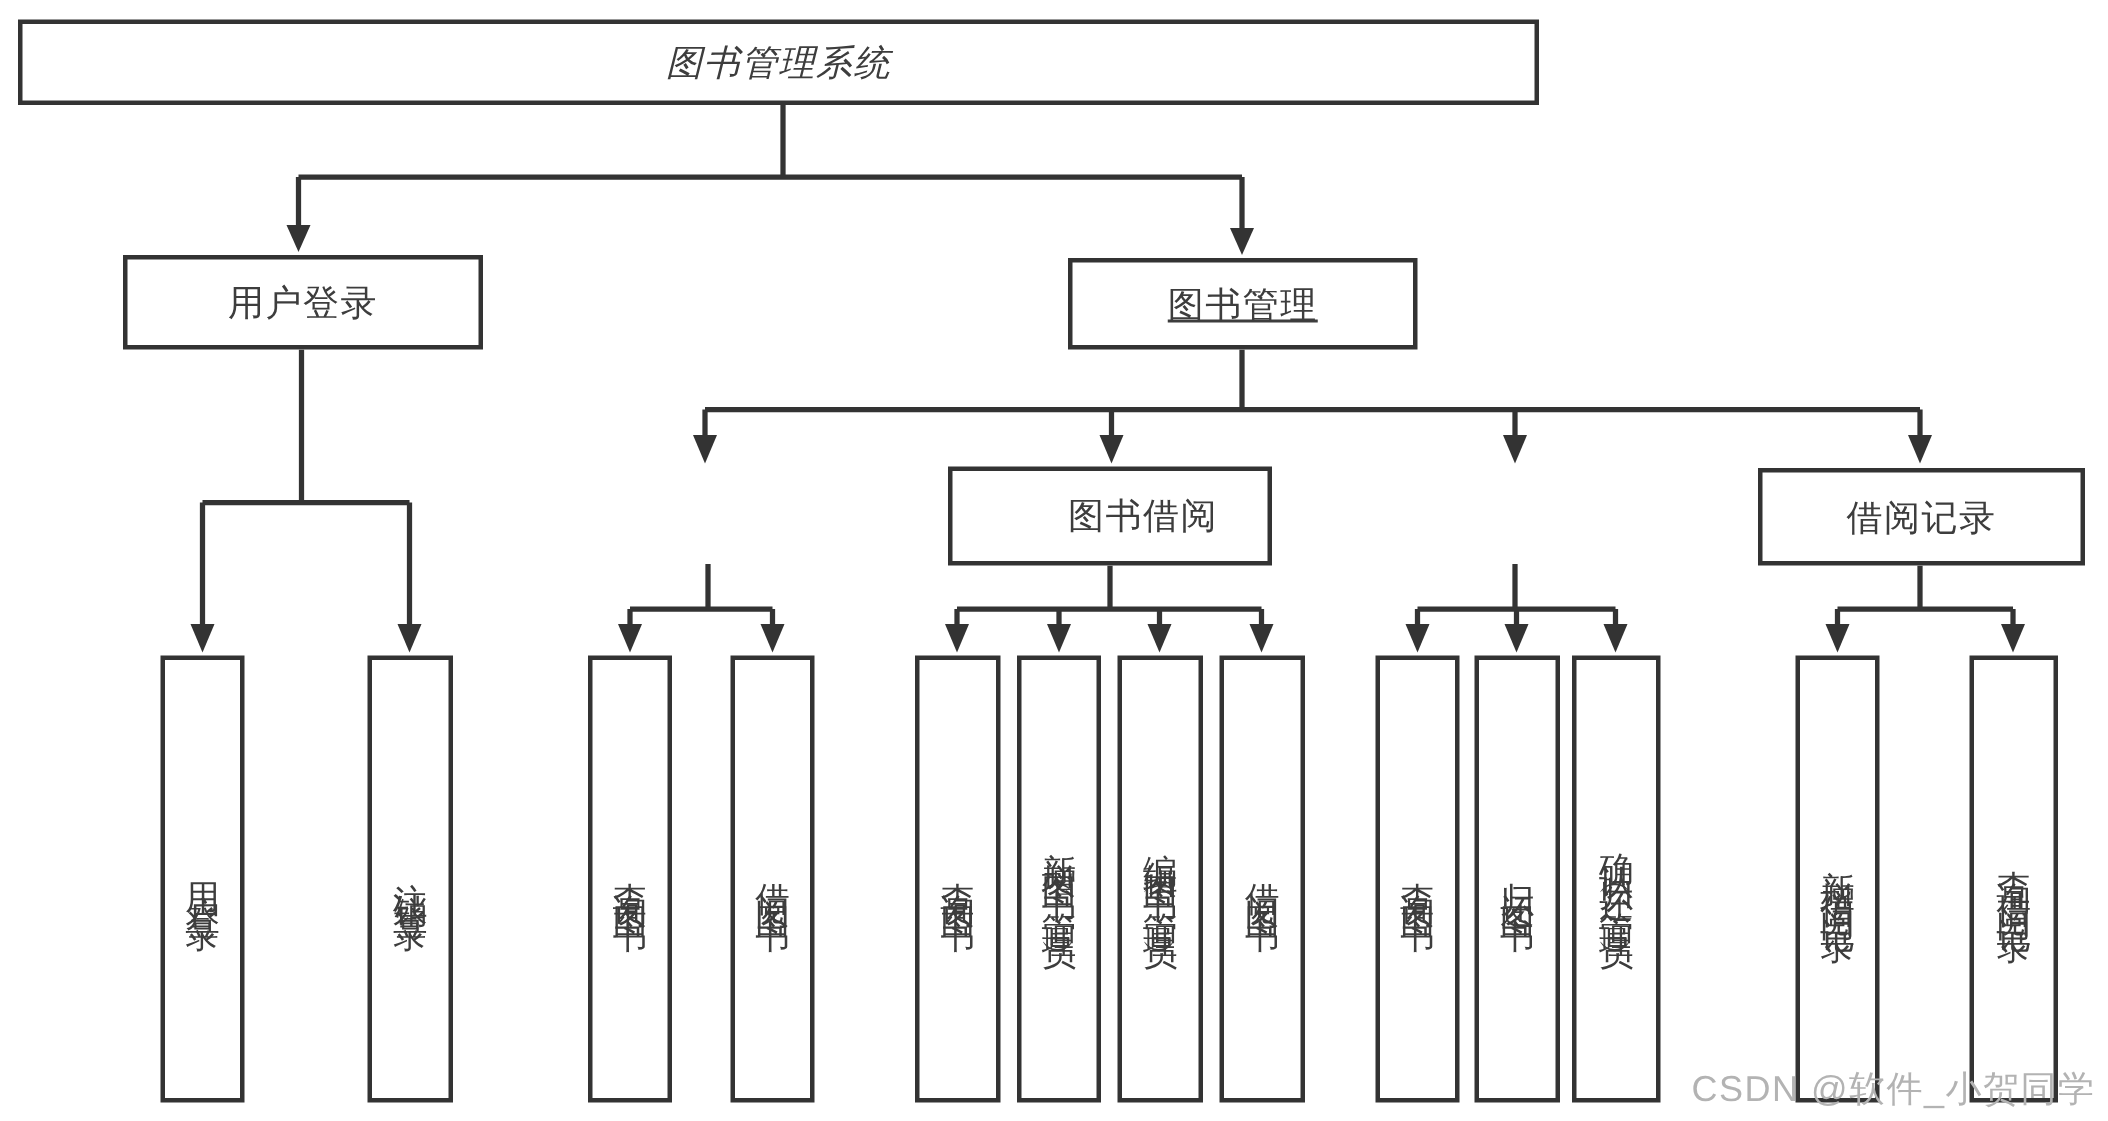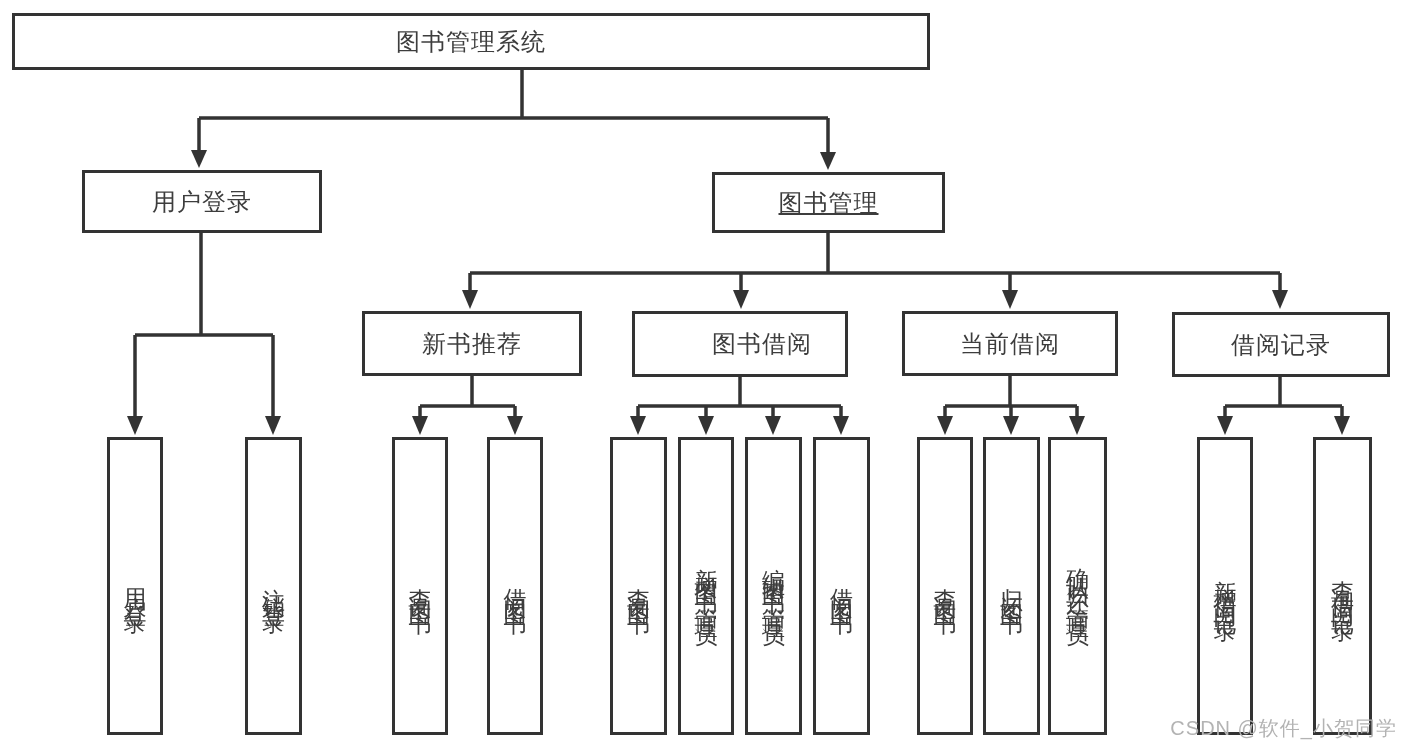--- a/index.html
+++ b/index.html
@@ -81,7 +81,7 @@
     </g>
   </svg>
 
-  <div class="box" style="left:12px;top:13px;width:918px;height:57px;">
+  <div class="box" style="left:12px;top:13px;width:1014px;height:57px;font-style:italic;">
     <span class="h-label">图书管理系统</span>
   </div>
 

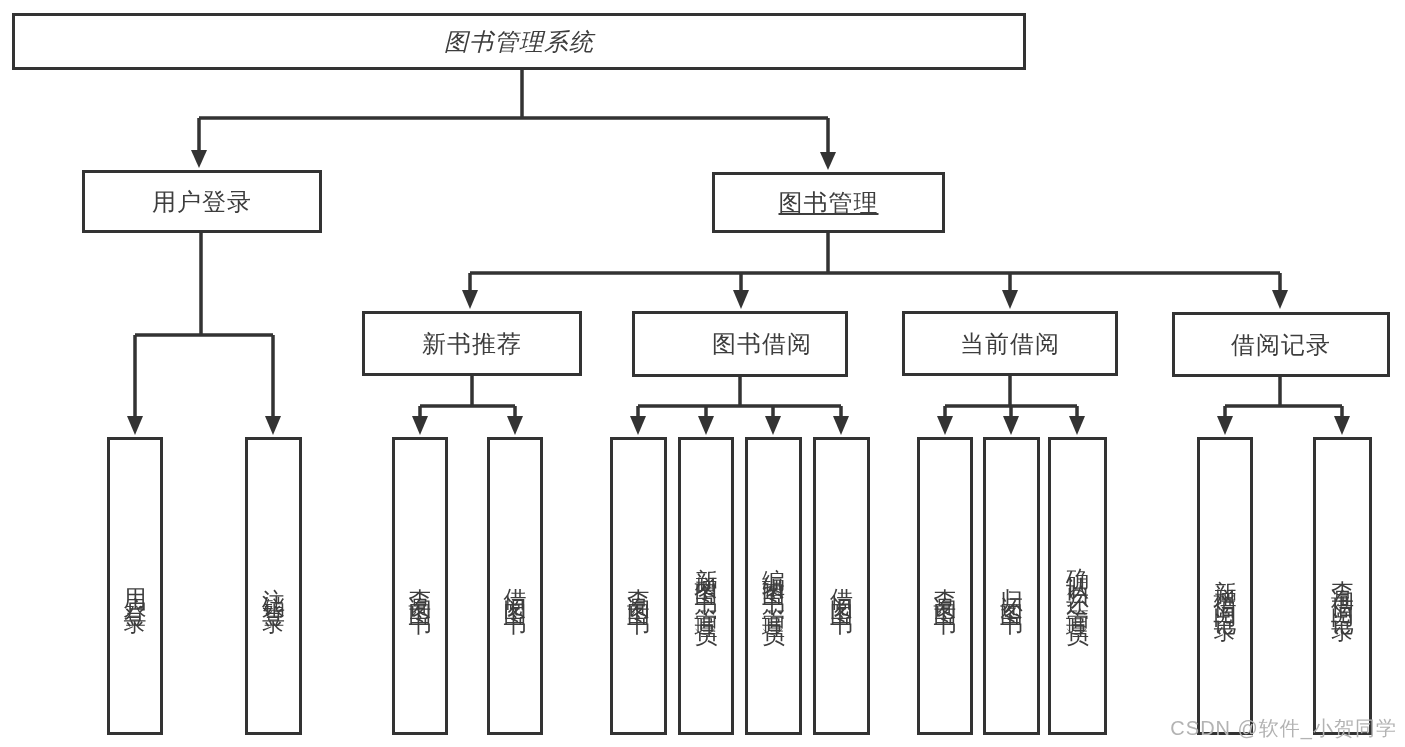--- a/index.html
+++ b/index.html
@@ -92,9 +92,6 @@
     <span class="h-label">图书管理</span>
   </div>
 
-  <div class="box" style="left:362px;top:311px;width:220px;height:65px;">
-    <span class="h-label">新书推荐</span>
-  </div>
   <div class="box" style="left:632px;top:311px;width:216px;height:66px;padding-left:44px;">
     <span class="h-label">图书借阅</span>
   </div>

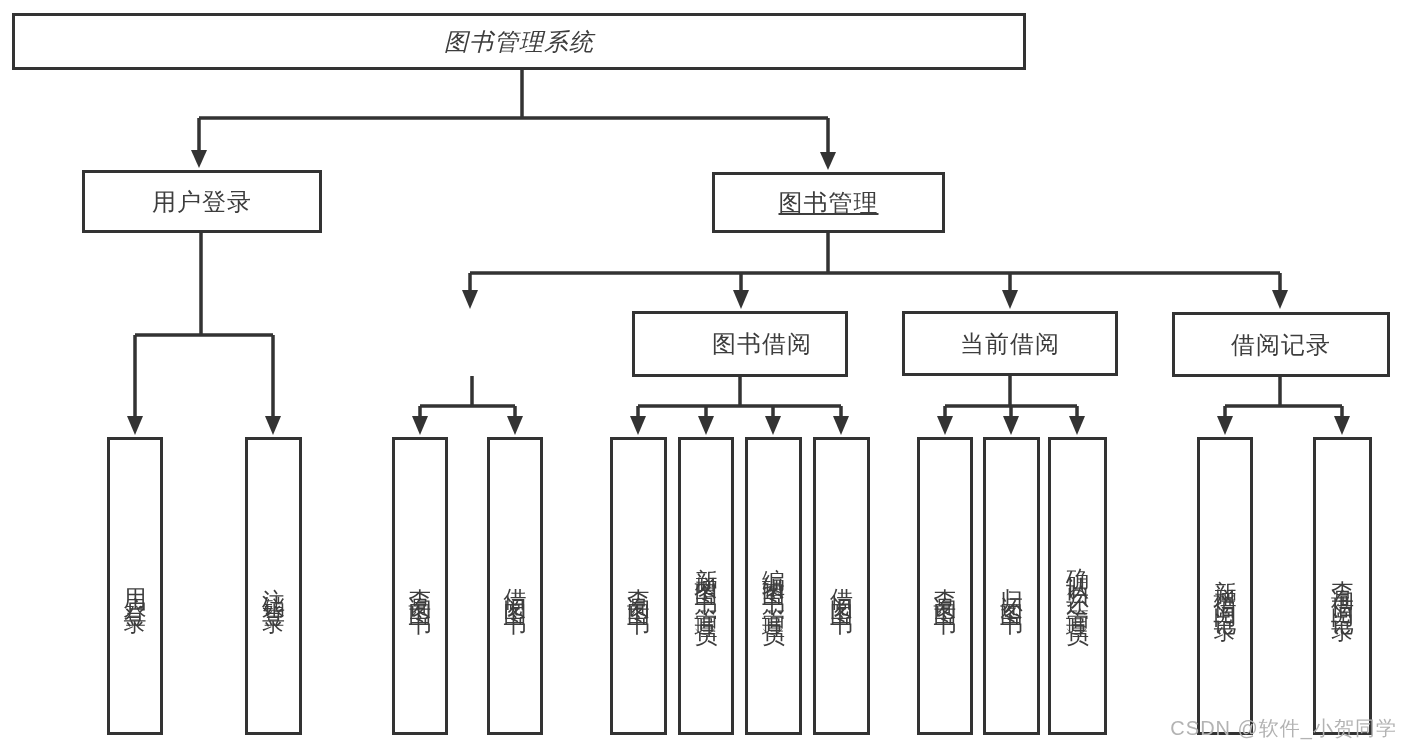--- a/index.html
+++ b/index.html
@@ -95,9 +95,6 @@
   <div class="box" style="left:632px;top:311px;width:216px;height:66px;padding-left:44px;">
     <span class="h-label">图书借阅</span>
   </div>
-  <div class="box" style="left:902px;top:311px;width:216px;height:65px;">
-    <span class="h-label">当前借阅</span>
-  </div>
   <div class="box" style="left:1172px;top:312px;width:218px;height:65px;">
     <span class="h-label">借阅记录</span>
   </div>

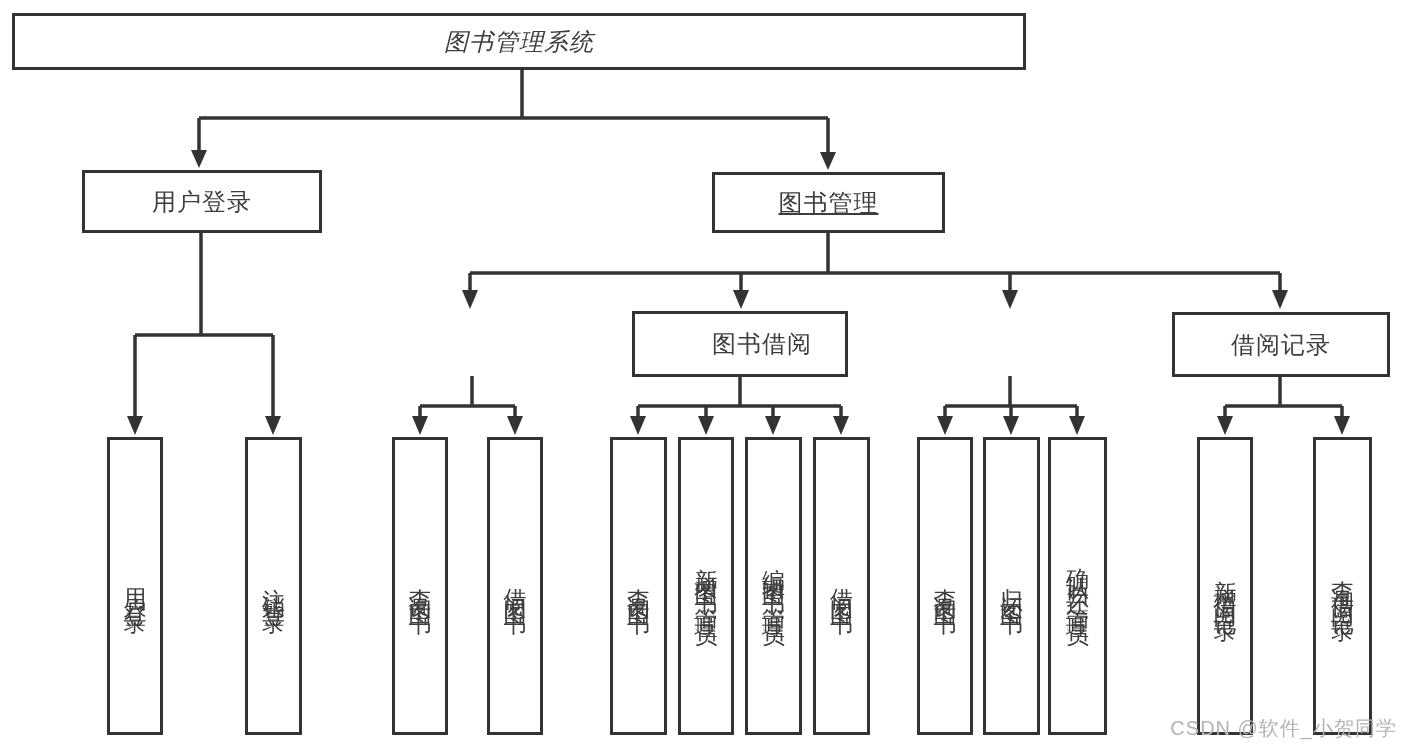--- a/index.html
+++ b/index.html
@@ -38,7 +38,7 @@
   .watermark{
     position:absolute;
     right:8px;bottom:5px;
-    font-size:20px;
+    font-size:24px;
     color:var(--wm);
     letter-spacing:1px;
     white-space:nowrap;

